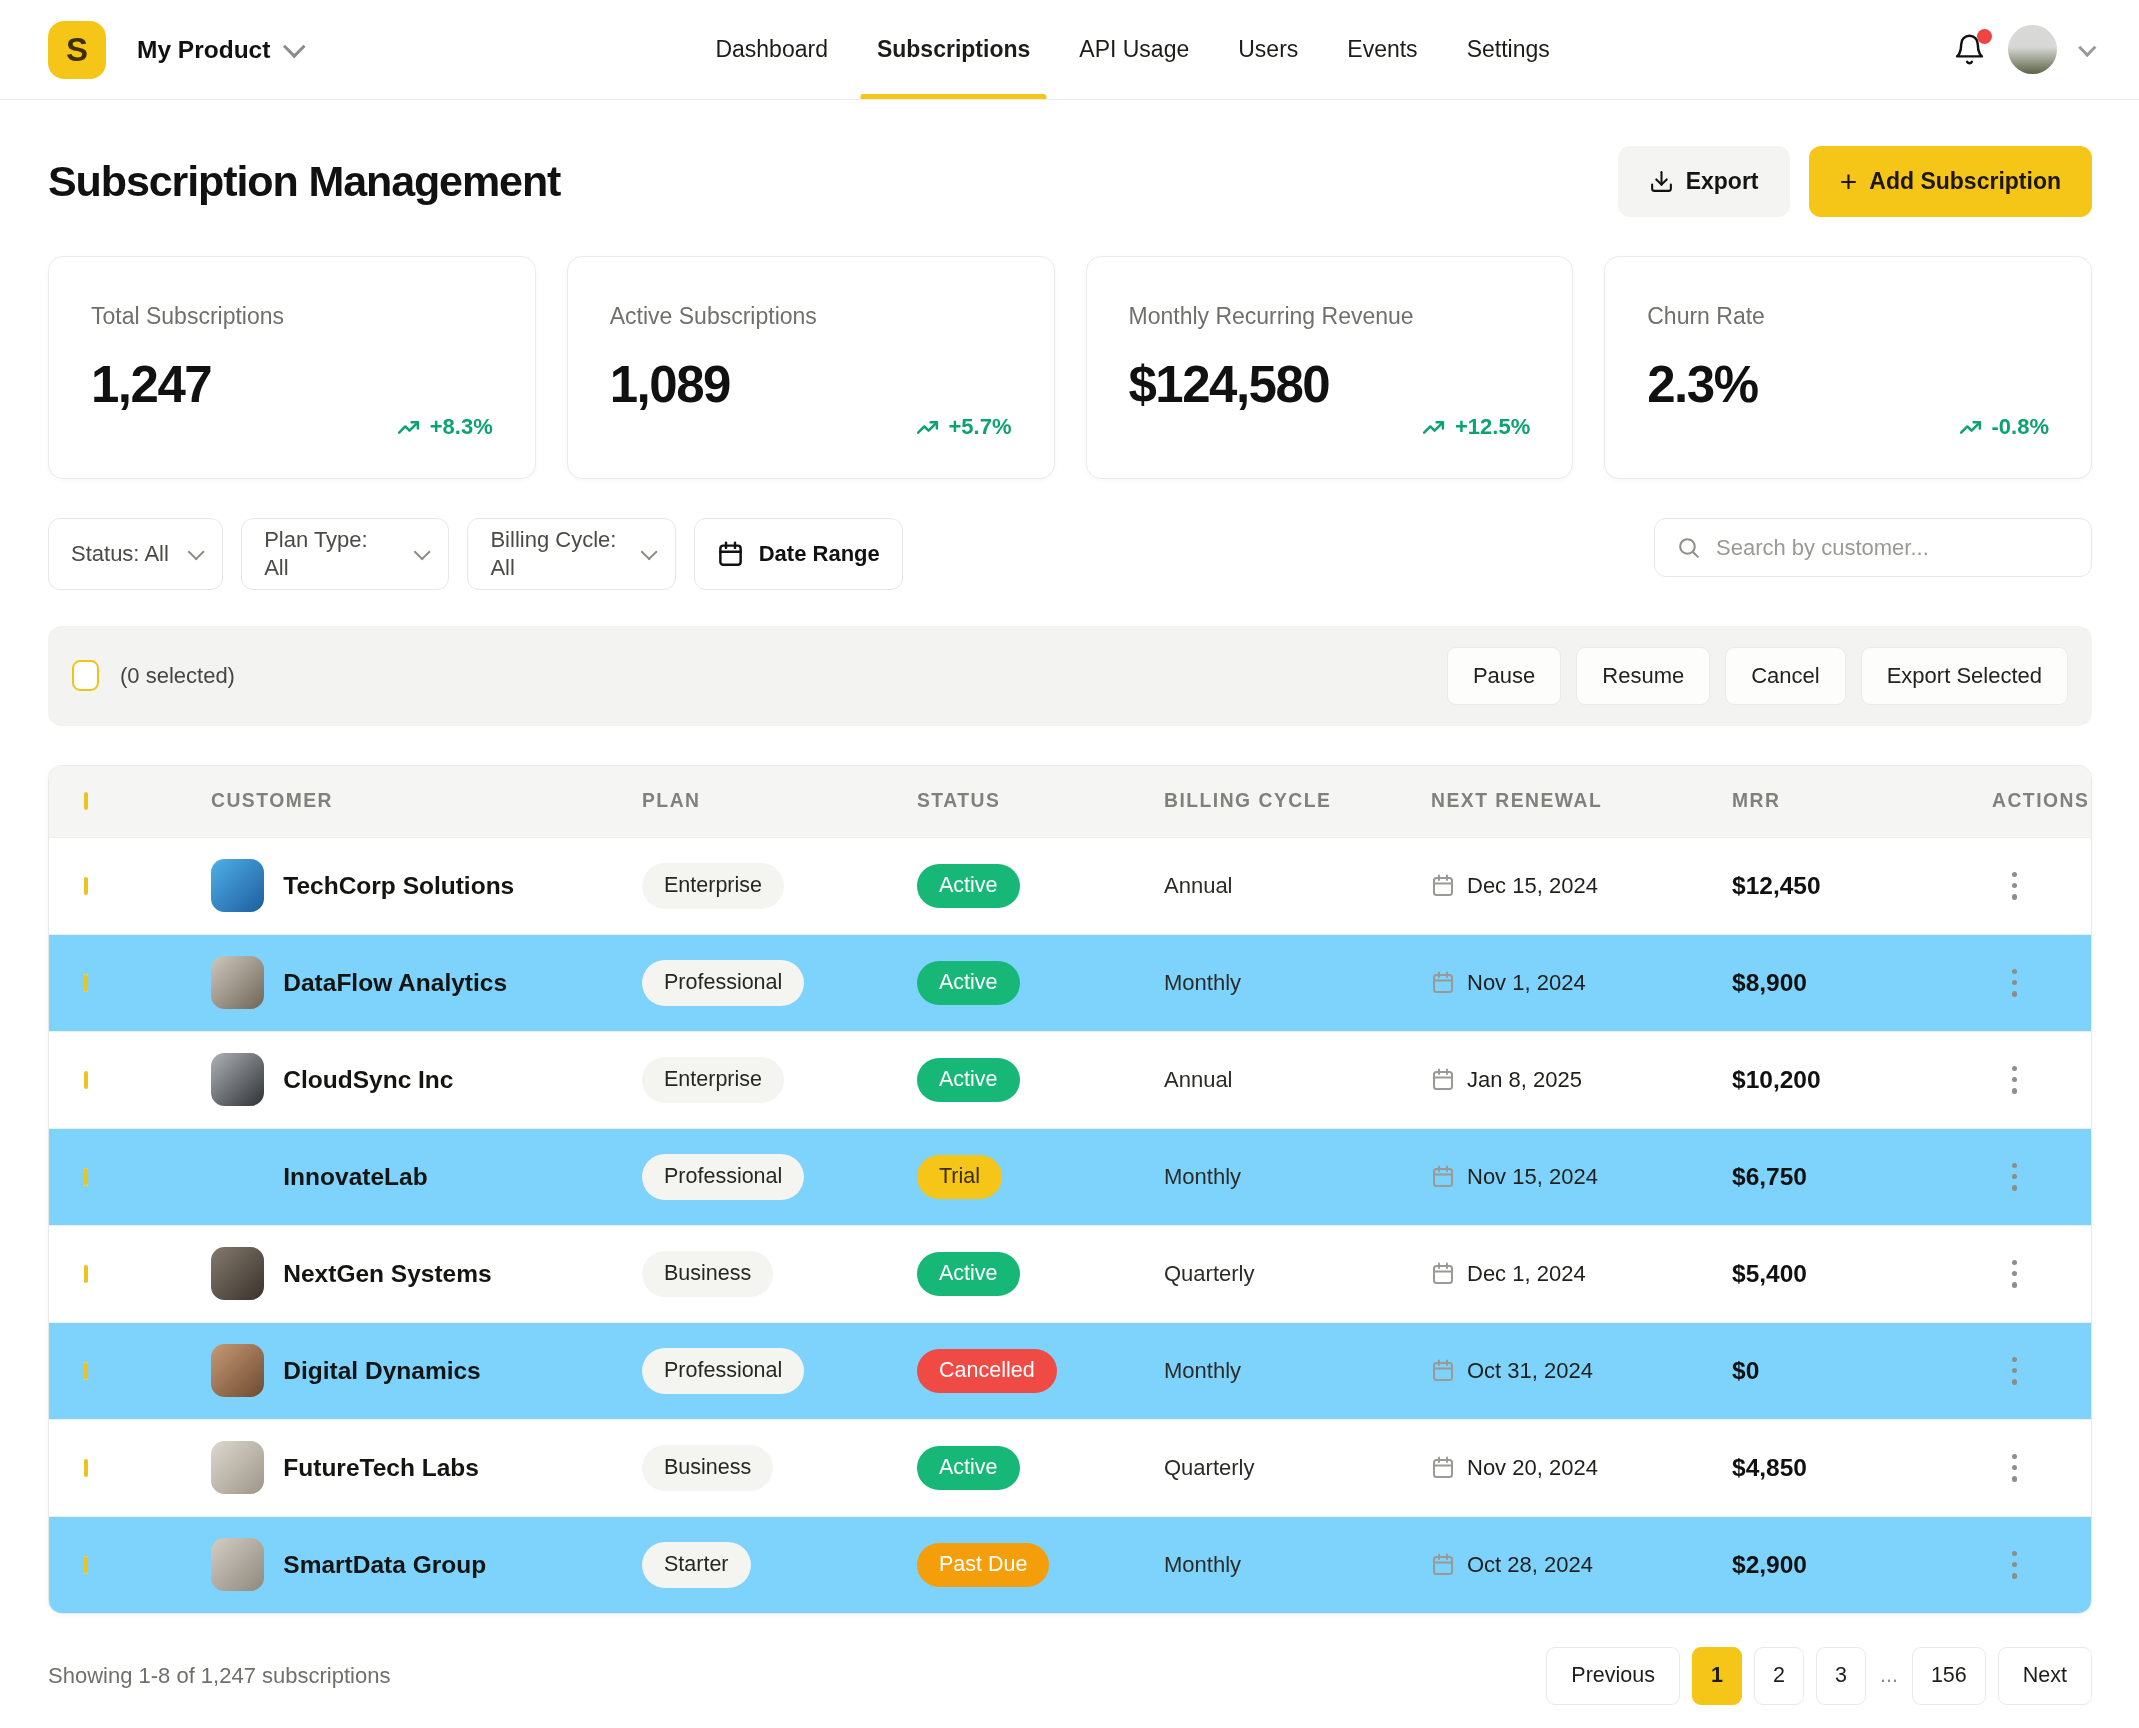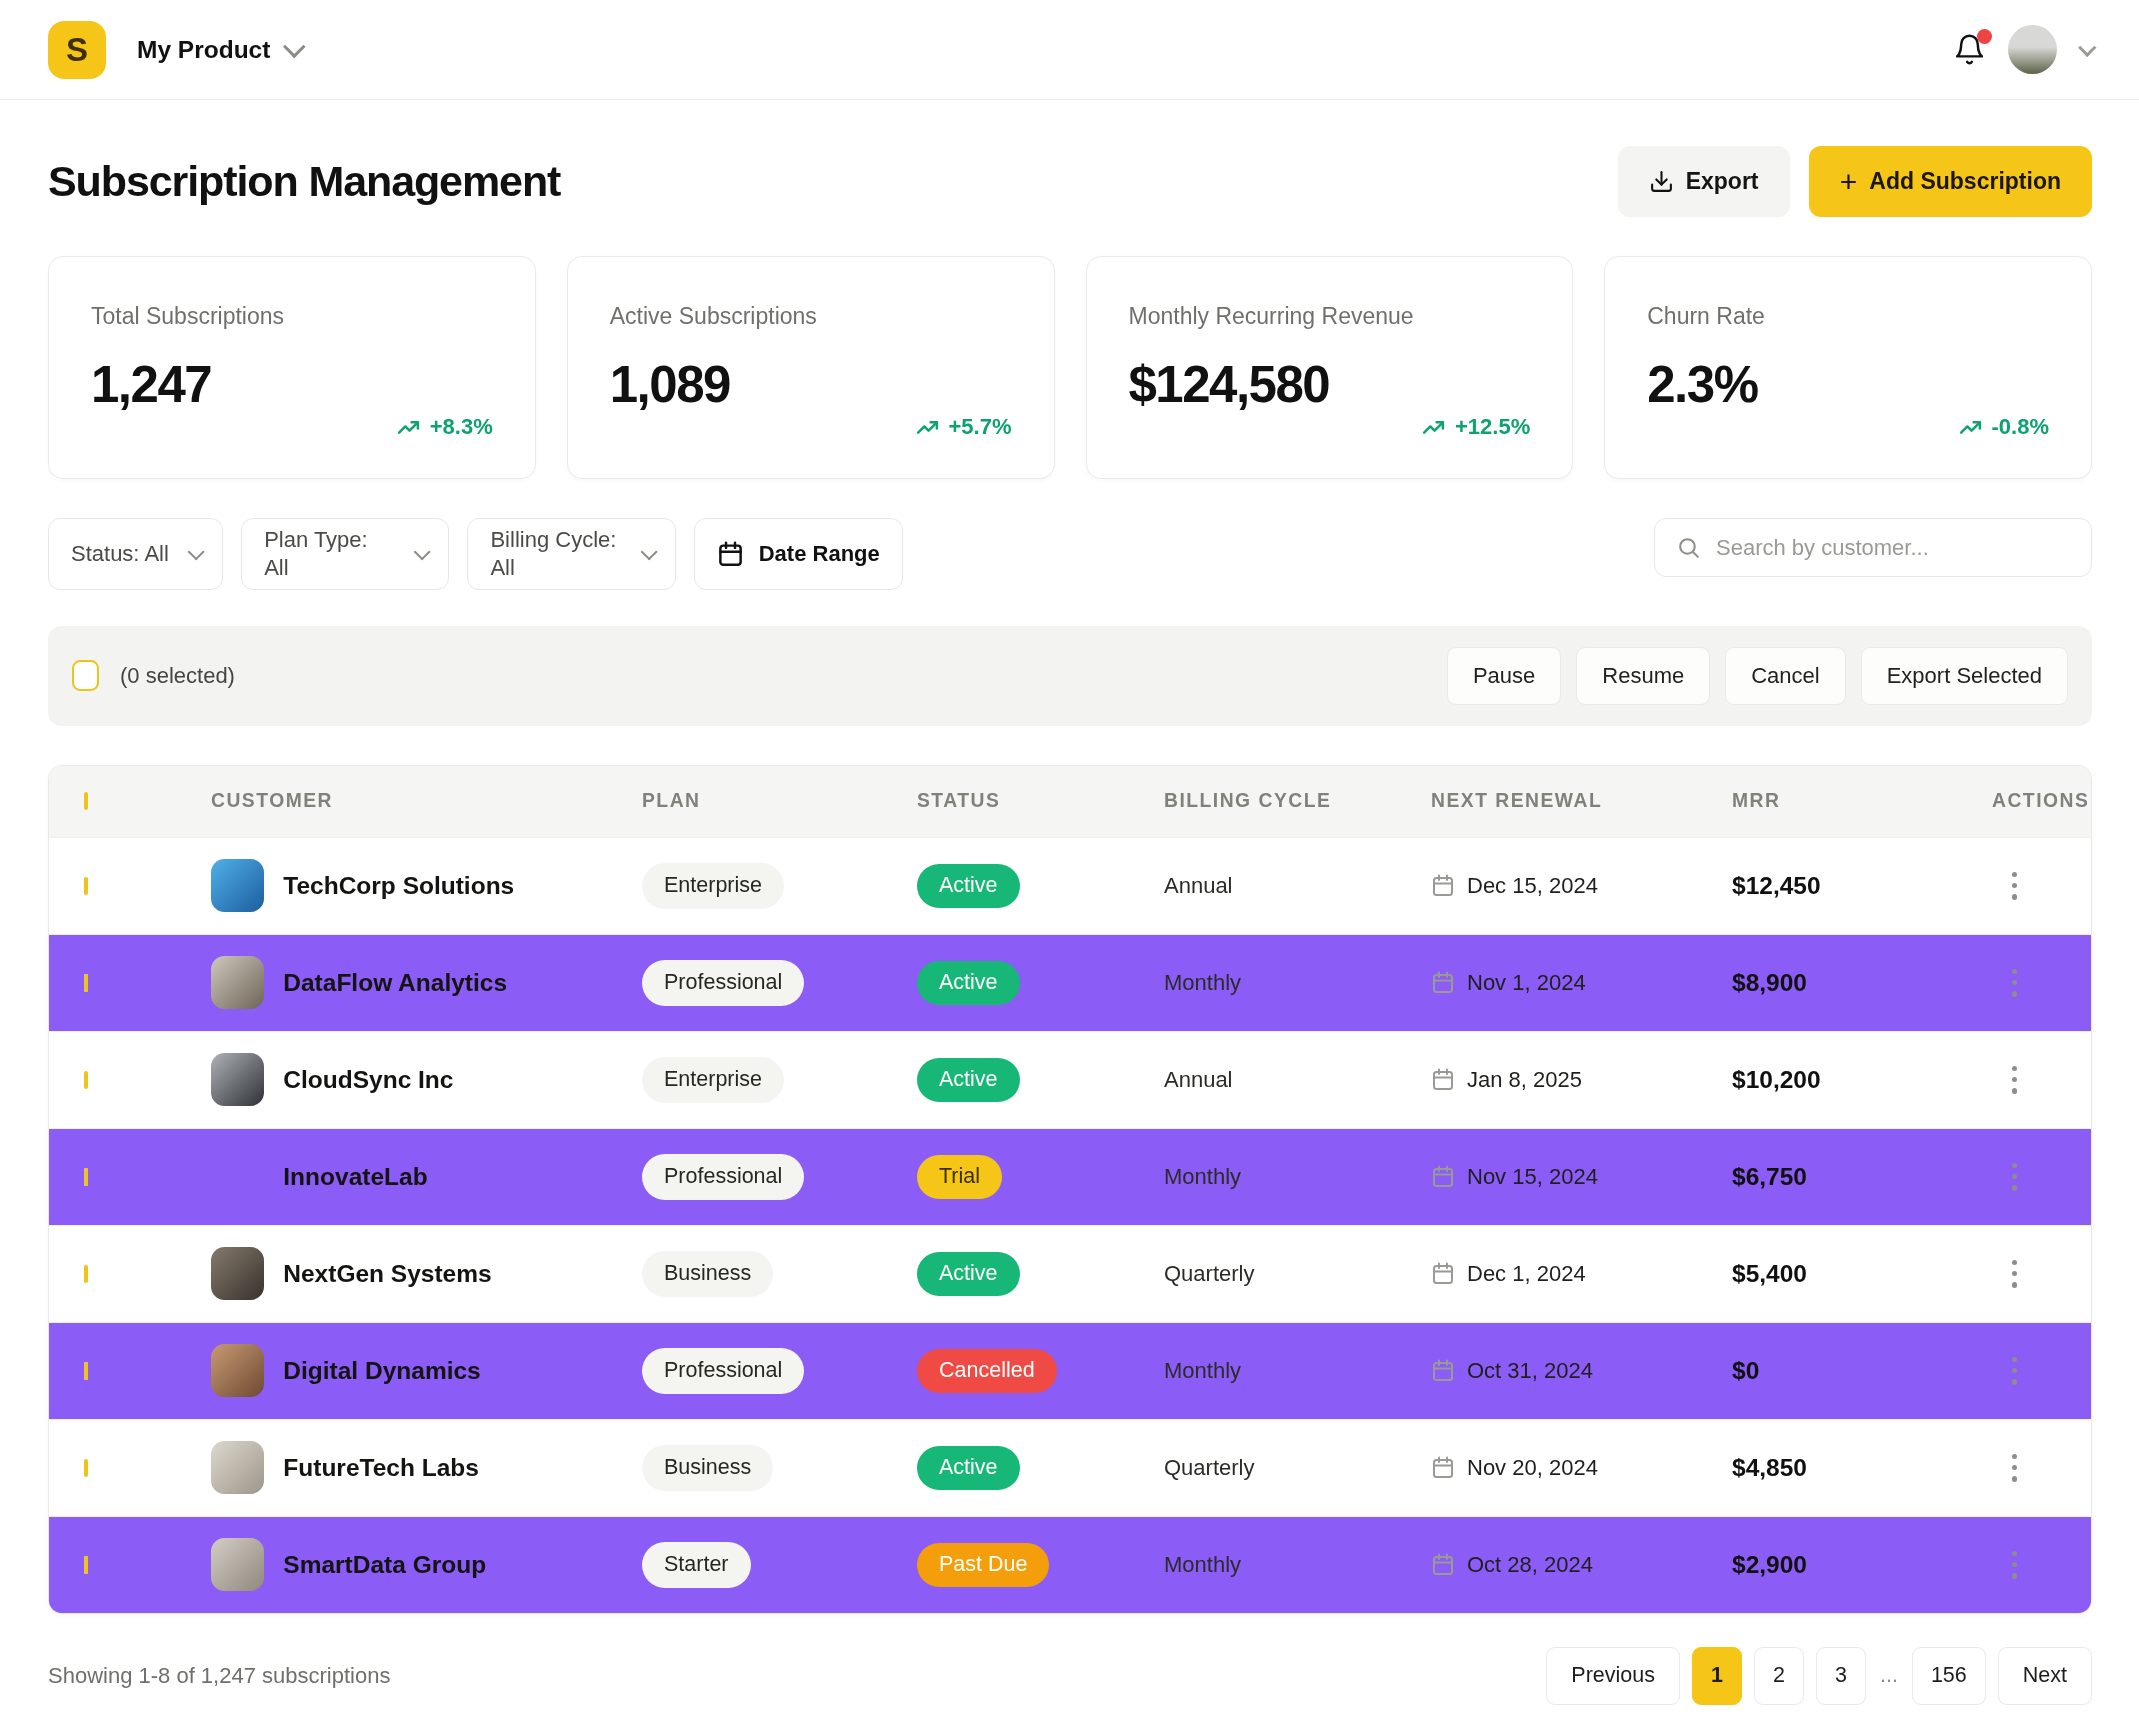--- a/index.html
+++ b/index.html
@@ -93,6 +93,14 @@
     <span>My Product</span>
     <span class="chev"></span>
   </div>
+  <div class="tabs" id="nav-tabs">
+      <div class="tab">Dashboard</div>
+      <div class="tab active">Subscriptions</div>
+      <div class="tab">API Usage</div>
+      <div class="tab">Users</div>
+      <div class="tab">Events</div>
+      <div class="tab">Settings</div>
+    </div>
   <div class="nav-right">
     <span class="bell-wrap">
       <span id="bell-icon"><svg width="33" height="33" viewBox="0 0 24 24" fill="none" stroke="#111" stroke-width="1.8" stroke-linecap="round" stroke-linejoin="round">

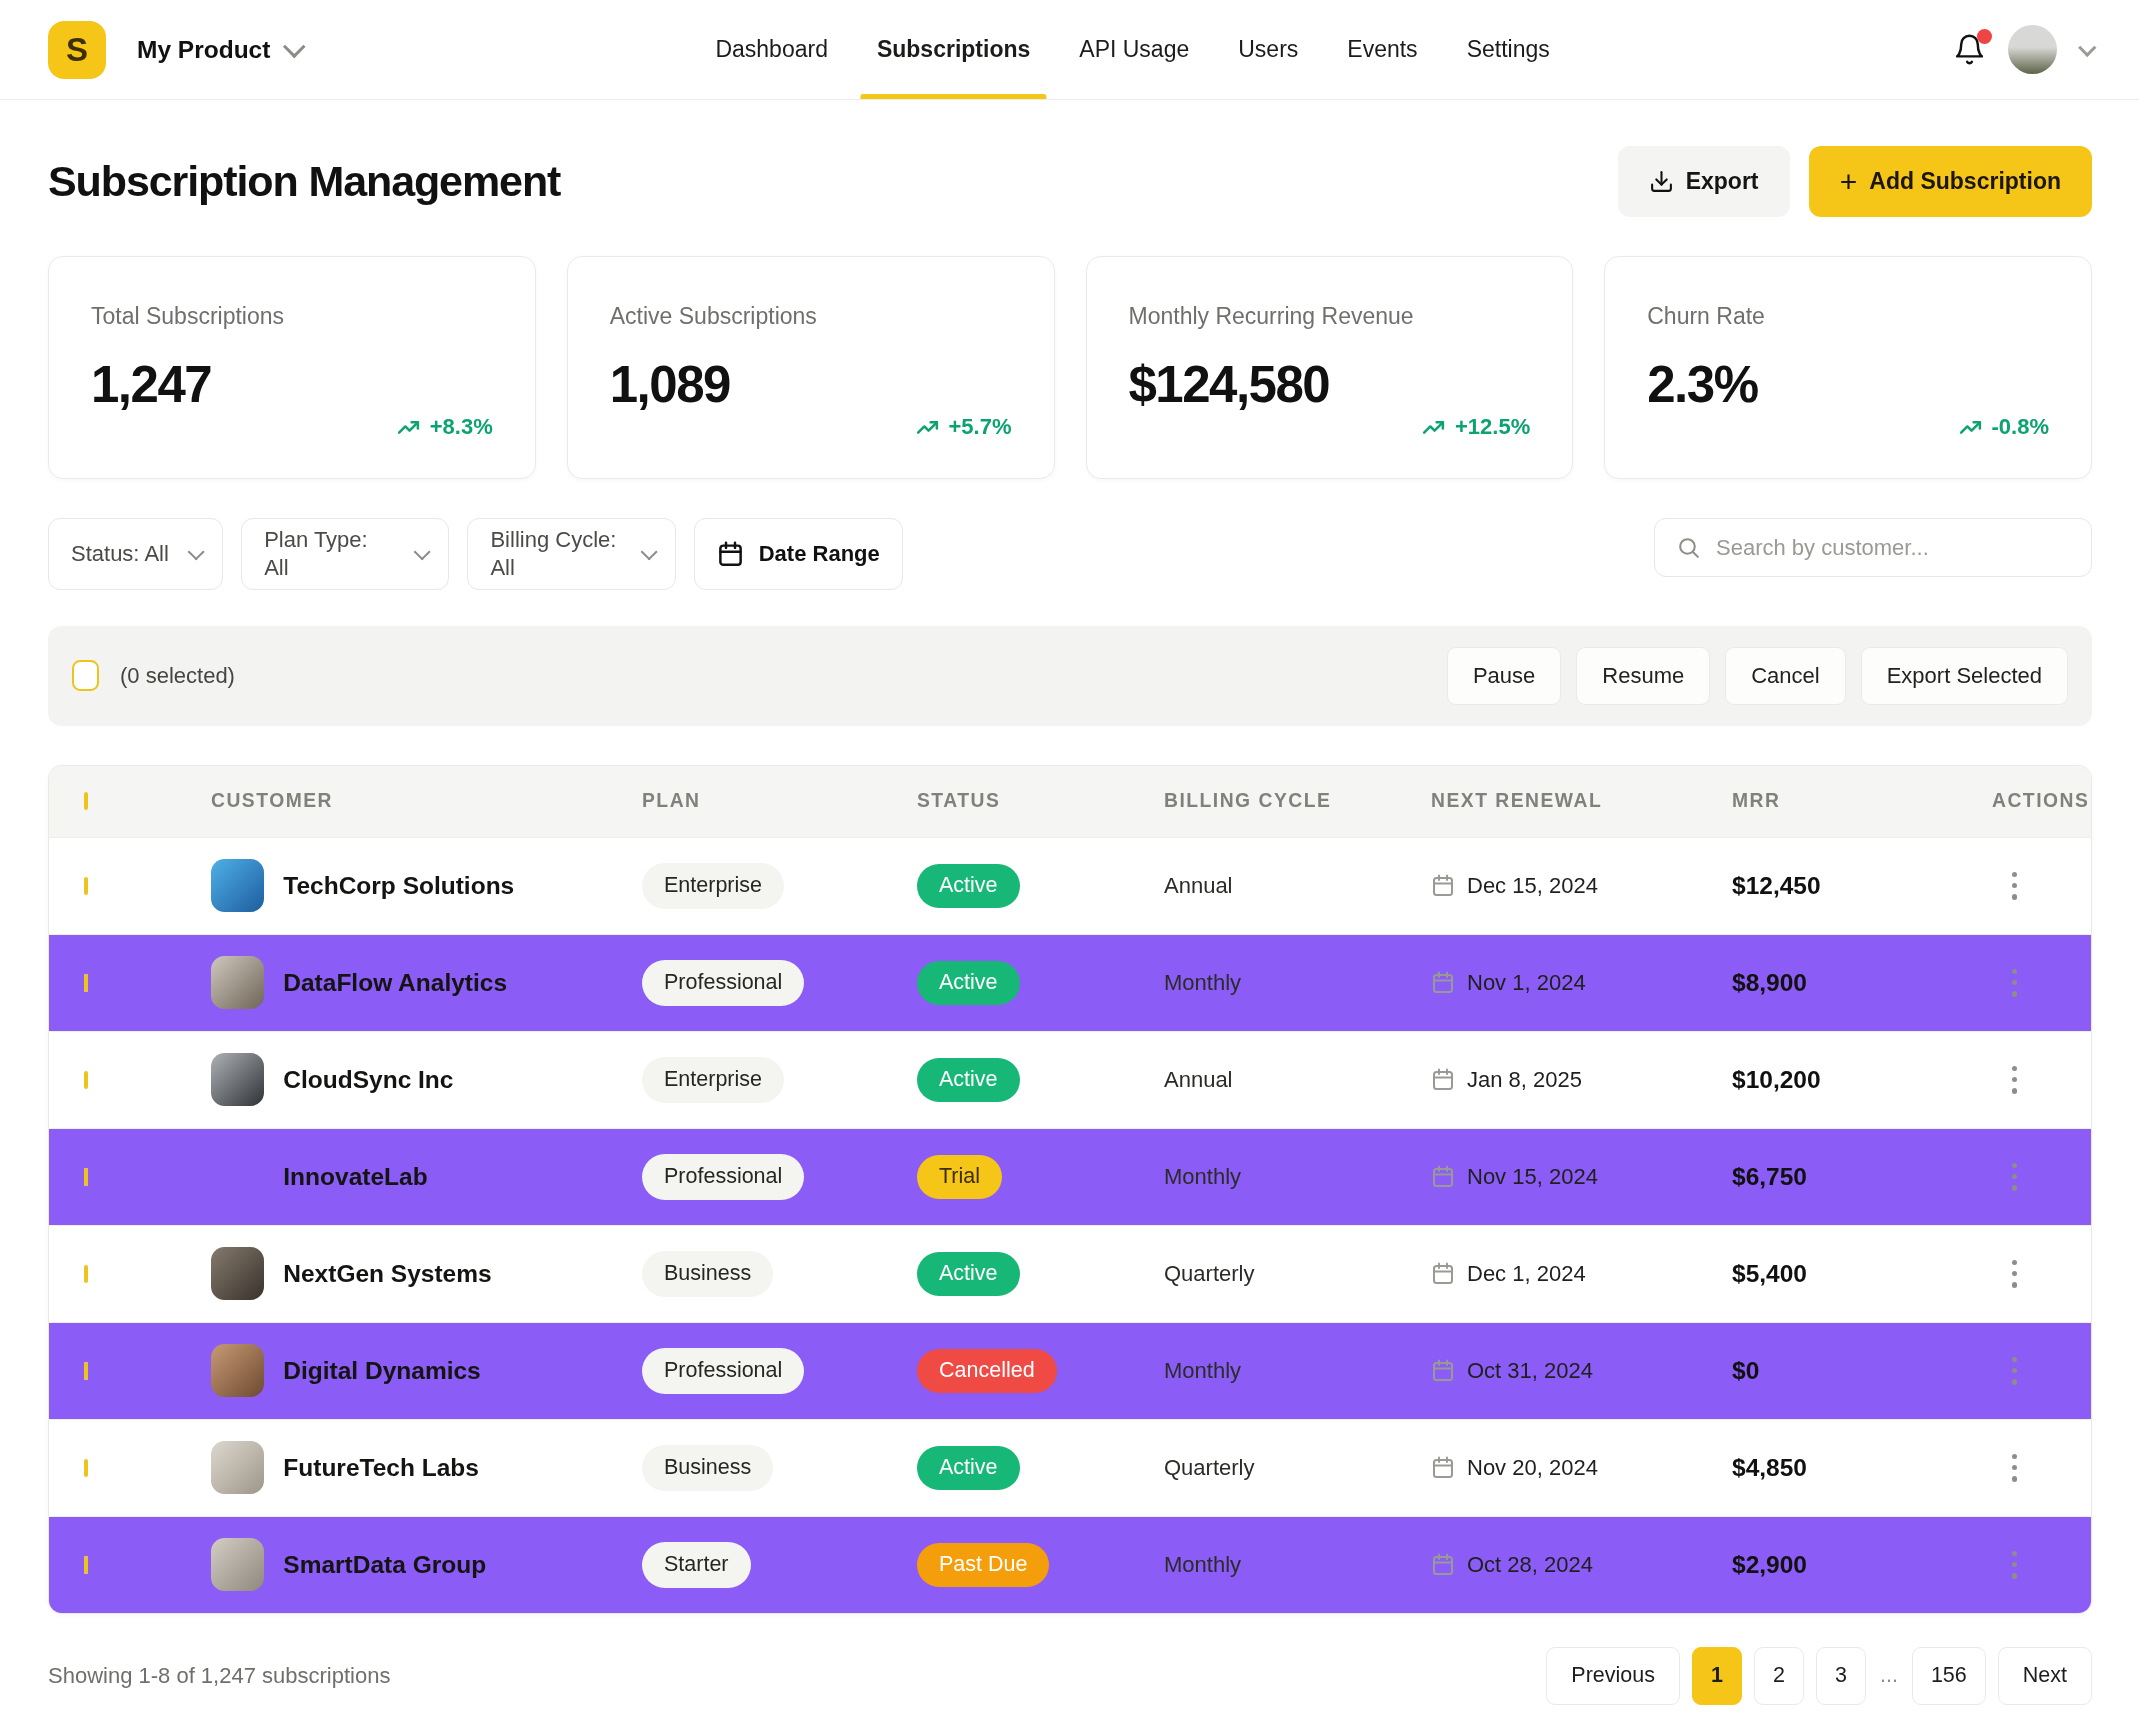--- a/index.html
+++ b/index.html
@@ -61,7 +61,7 @@
   .th { font-size:19.3px; font-weight:600; letter-spacing:1.5px; color:#81817c; text-transform:uppercase; }
   .cell-check { padding-left:35px; }
   .trow { height:97px; border-top:1.5px solid #efefec; background:#fff; }
-  .trow.stripe { background:#8b5cf6; }
+  .trow.stripe { background:#7dd3fc; }
   .cust { display:flex; align-items:center; gap:19.3px; }
   .avatar { width:53px; height:53px; border-radius:13.4px; flex:none; }
   .cust-name { font-size:24.5px; font-weight:600; color:#141412; }

